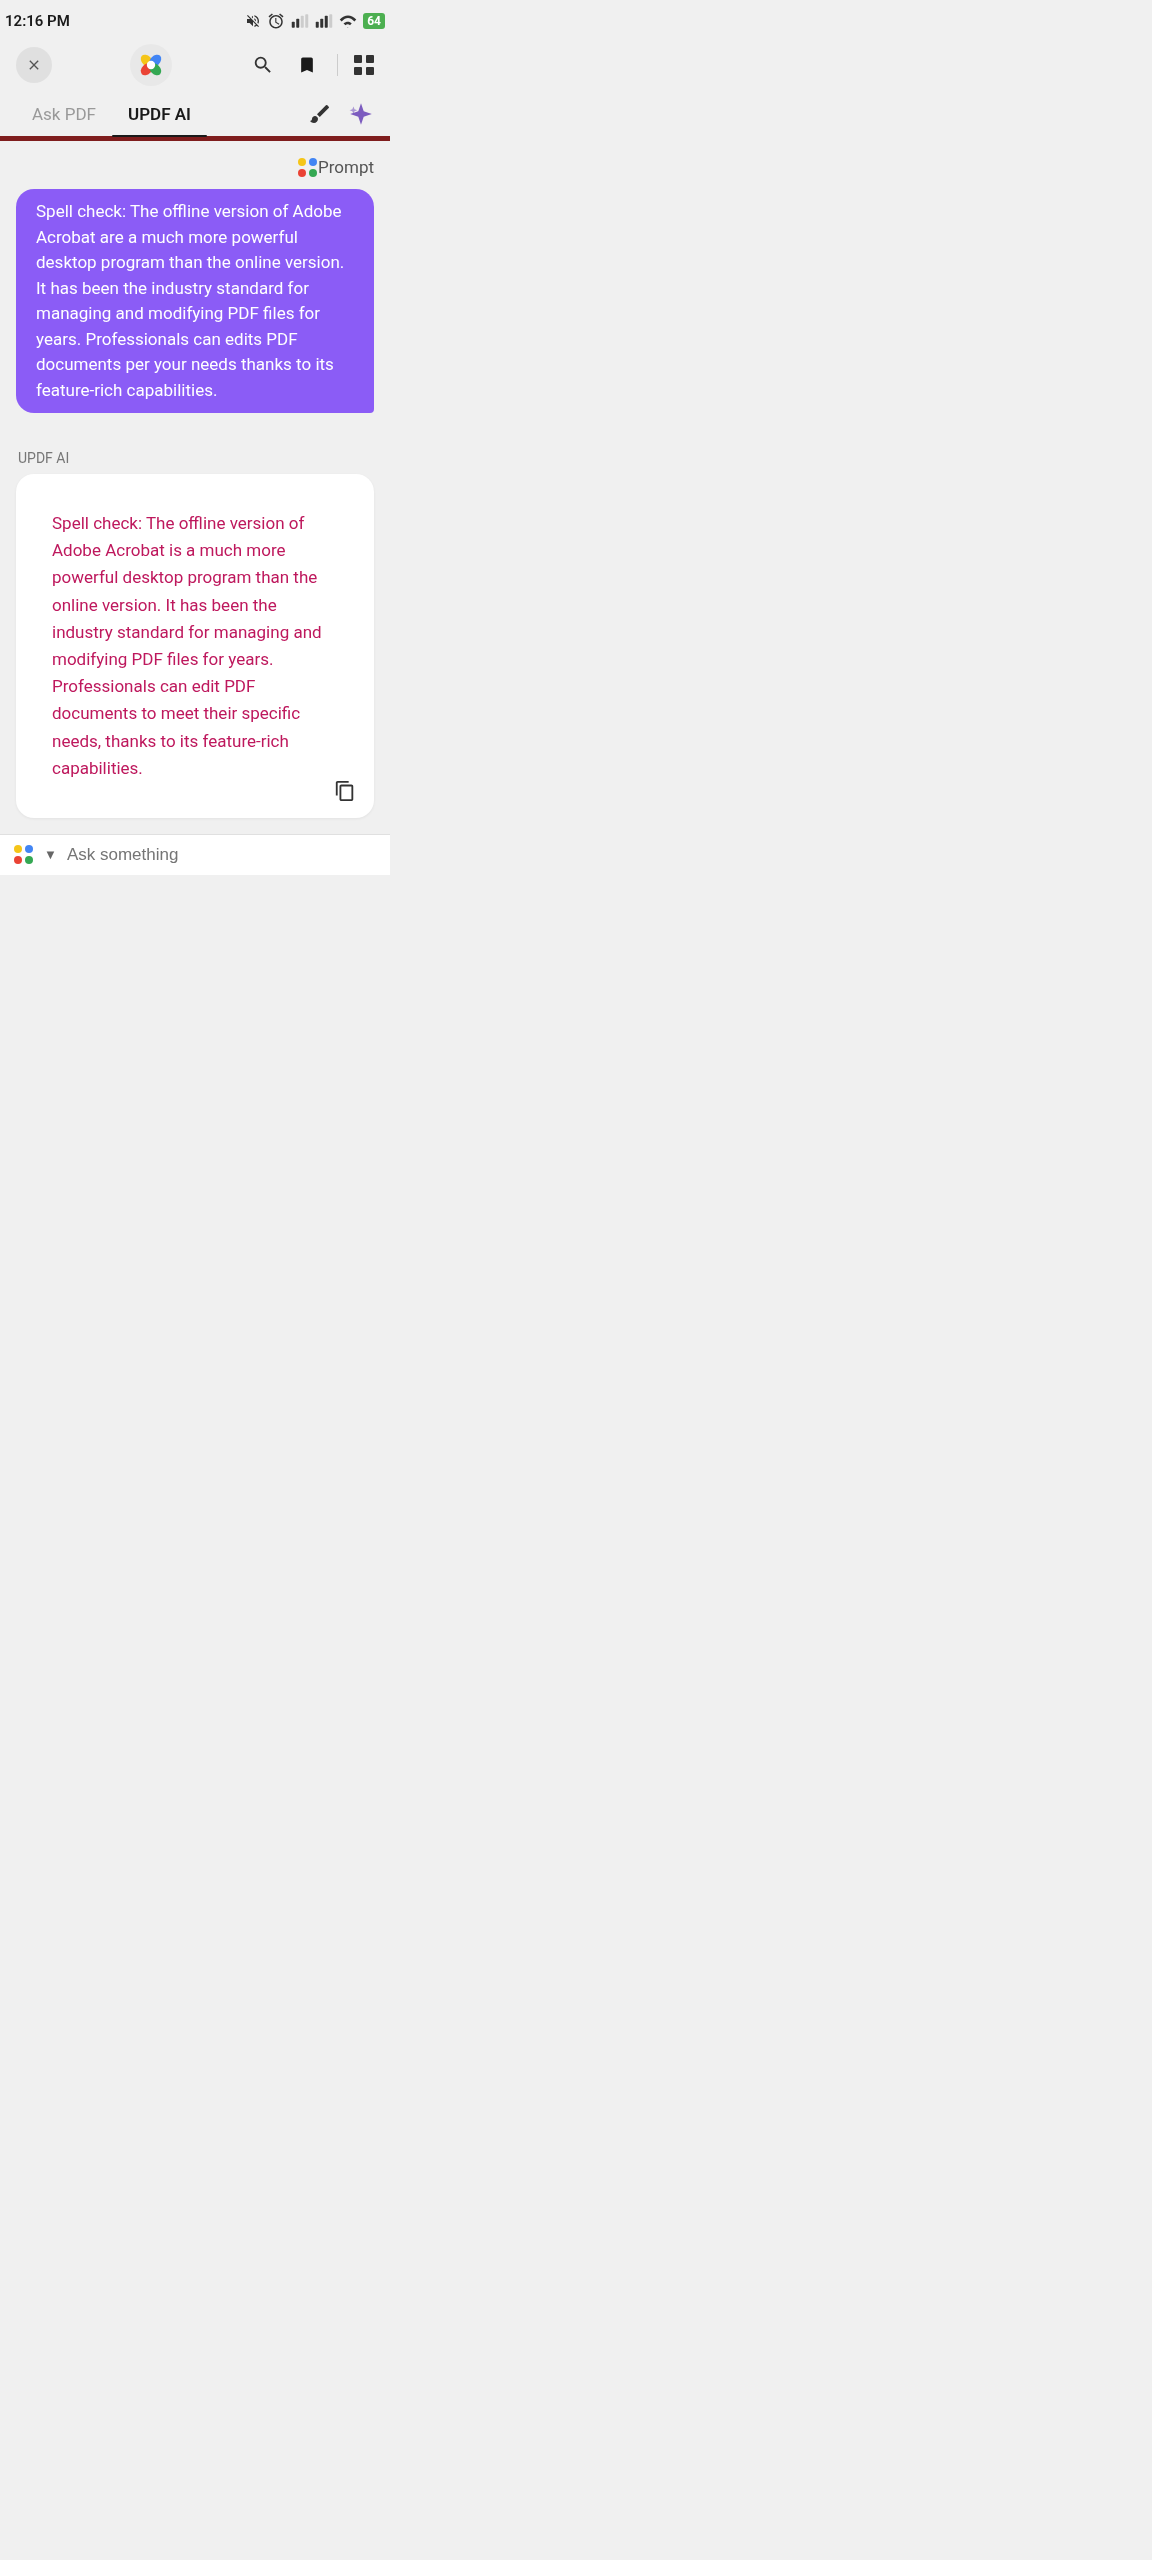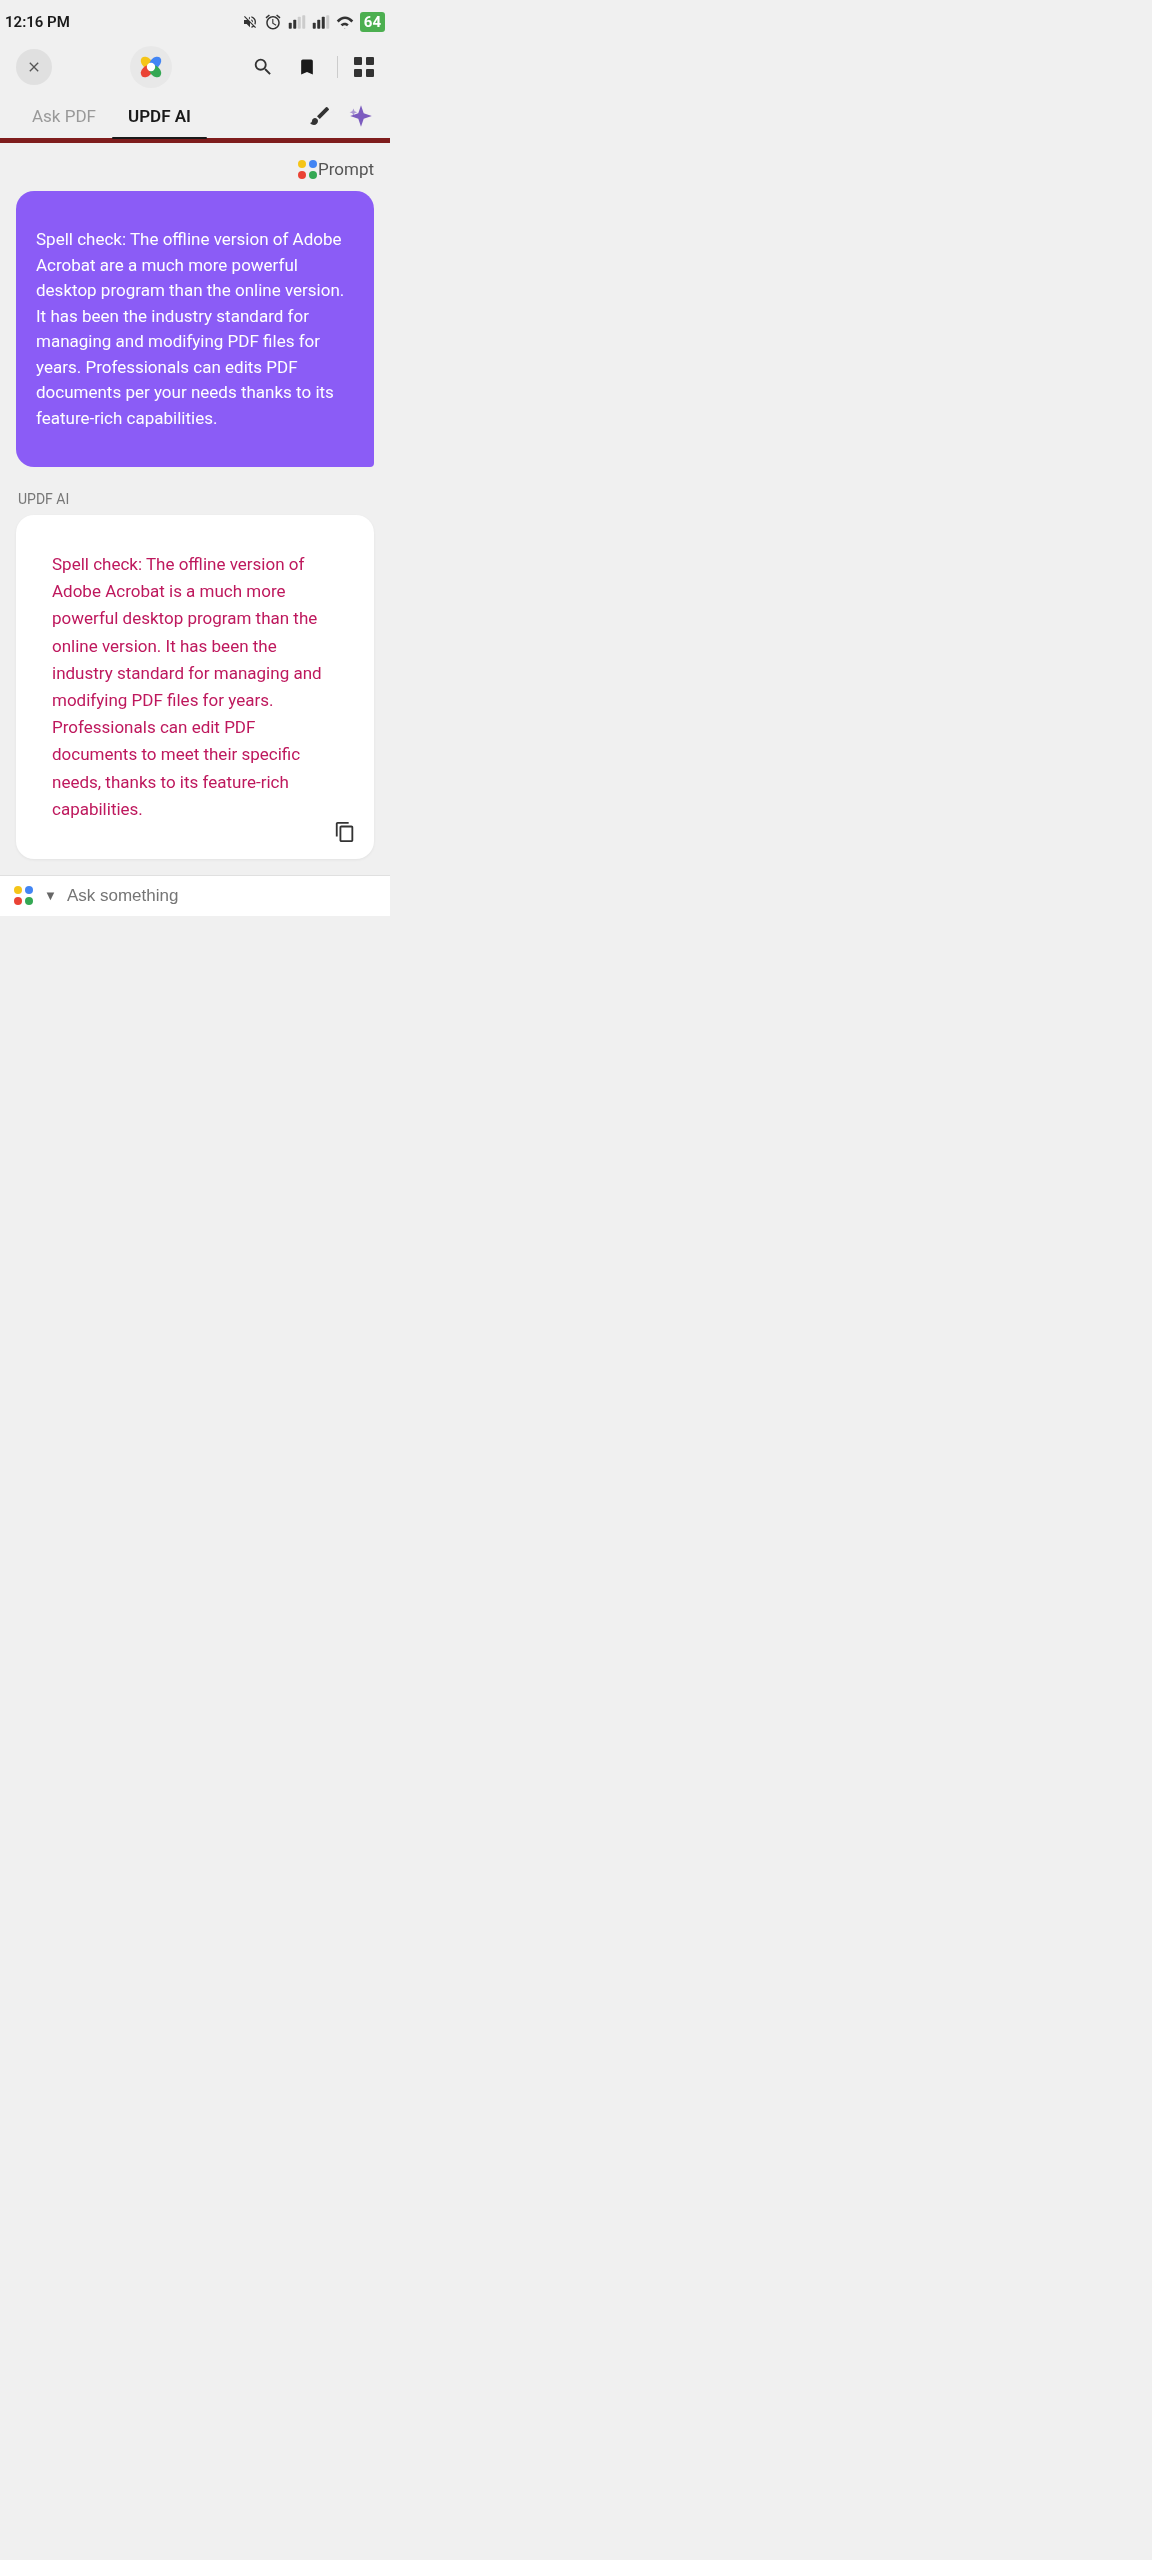--- a/index.html
+++ b/index.html
@@ -48,7 +48,7 @@
     .battery-green {
       background: #4caf50;
       color: white;
-      font-size: 15px;
+      font-size: 12px;
       font-weight: bold;
       padding: 1px 4px;
       border-radius: 3px;

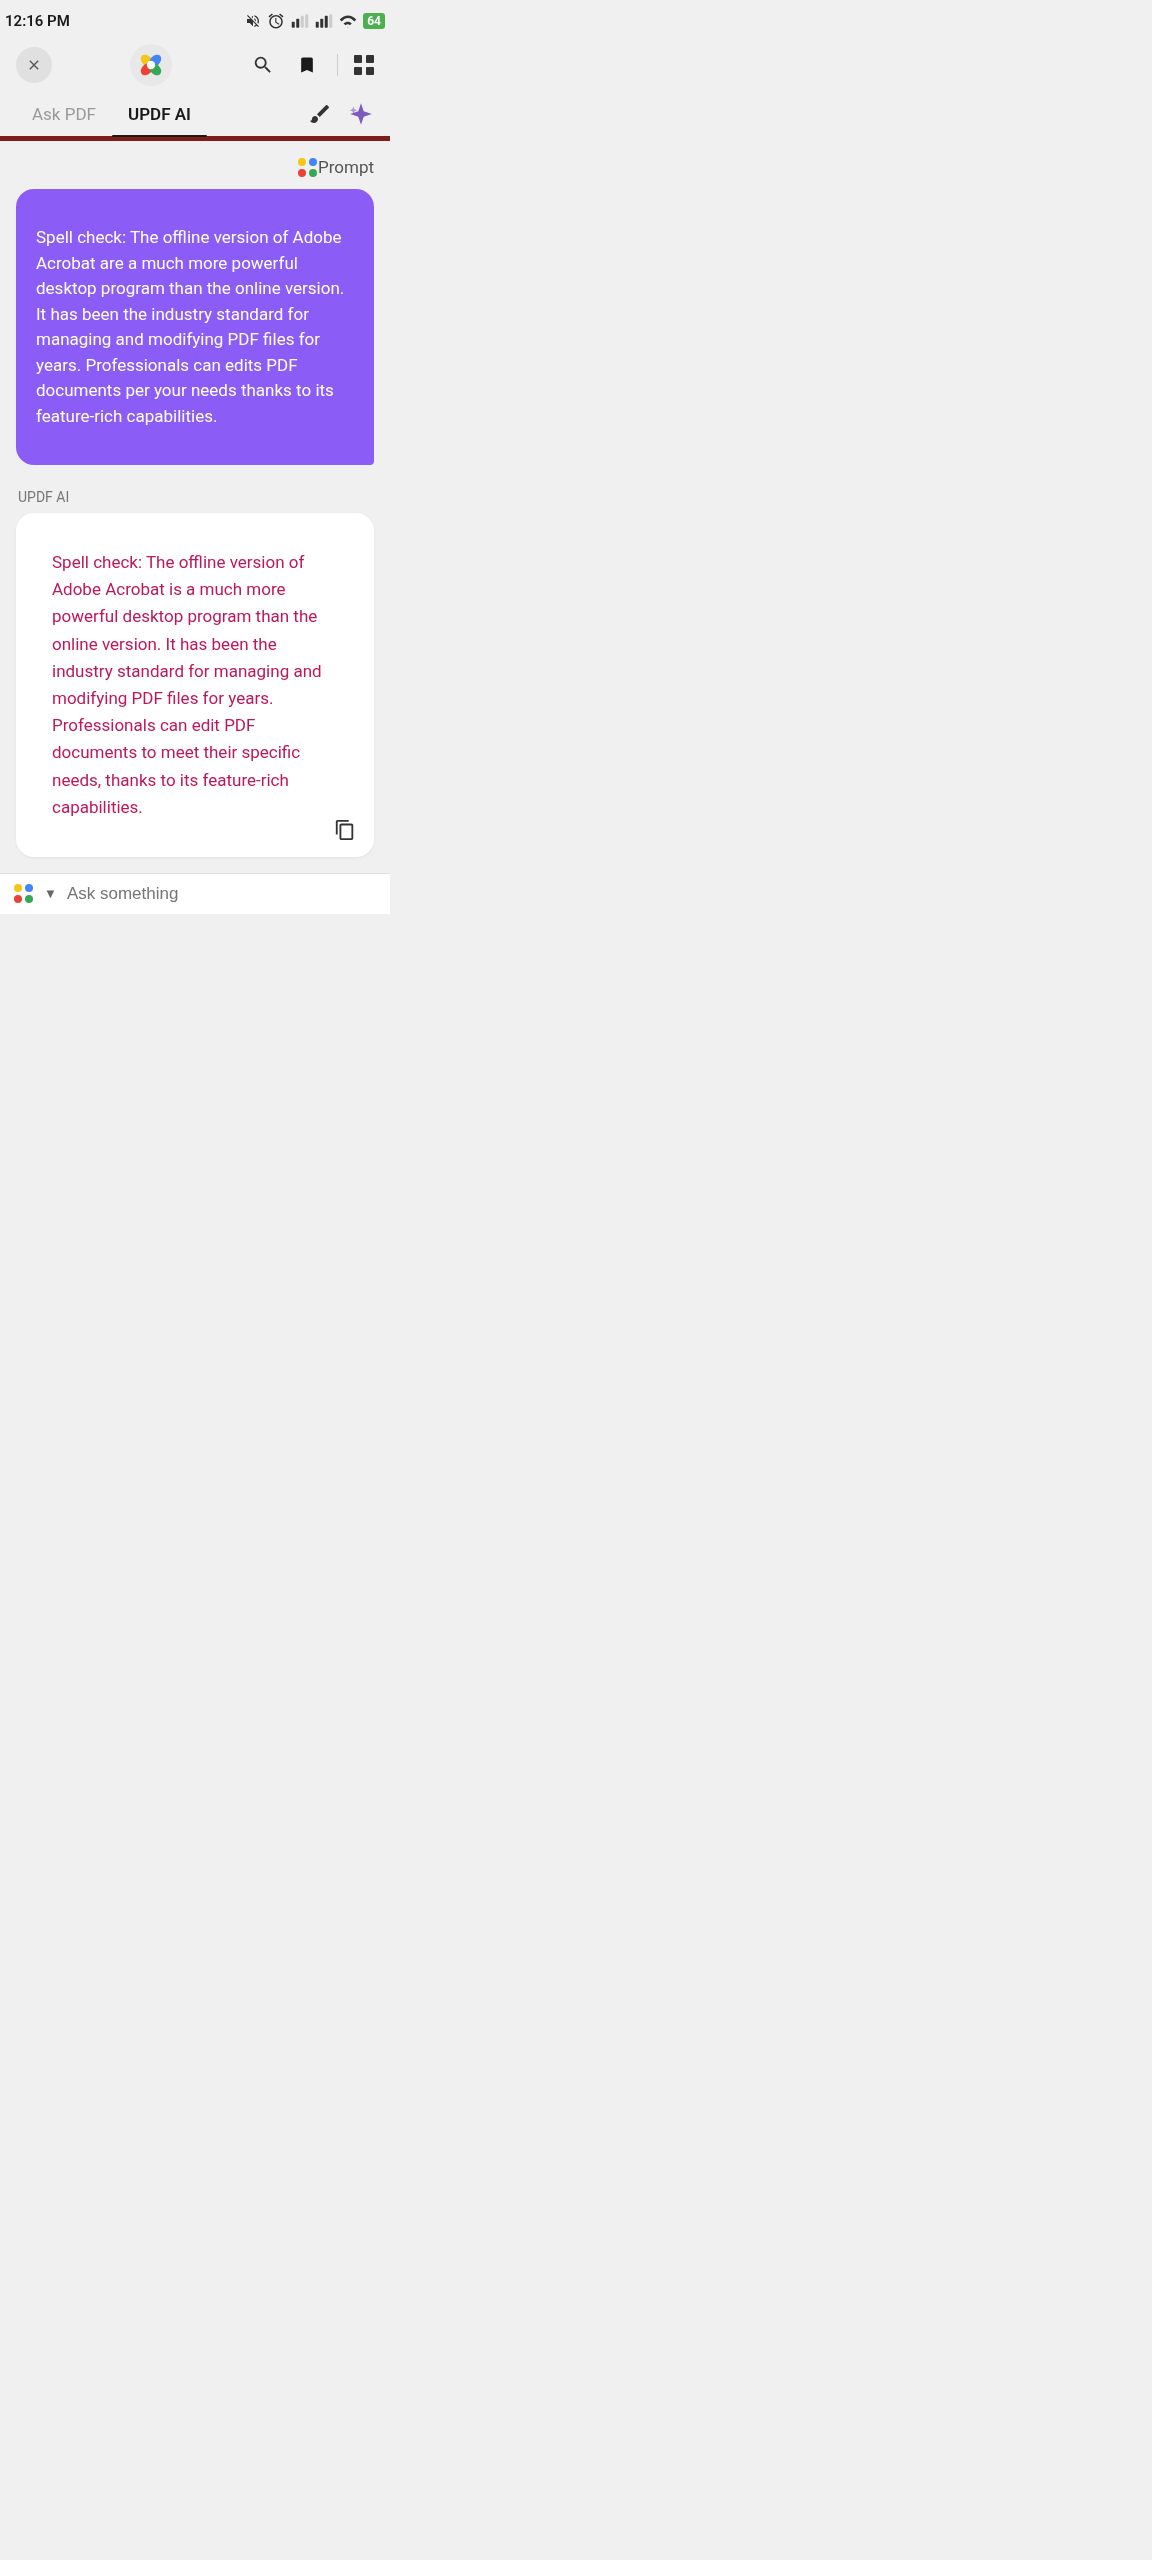--- a/index.html
+++ b/index.html
@@ -224,8 +224,8 @@
     .user-bubble {
       background: #8b5cf6;
       border-radius: 18px 18px 4px 18px;
-      padding: 36px 20px;
-      margin-bottom: 24px;
+      padding: 10px 20px;
+      margin-bottom: 37px;
       color: white;
       font-size: 17px;
       line-height: 1.5;

